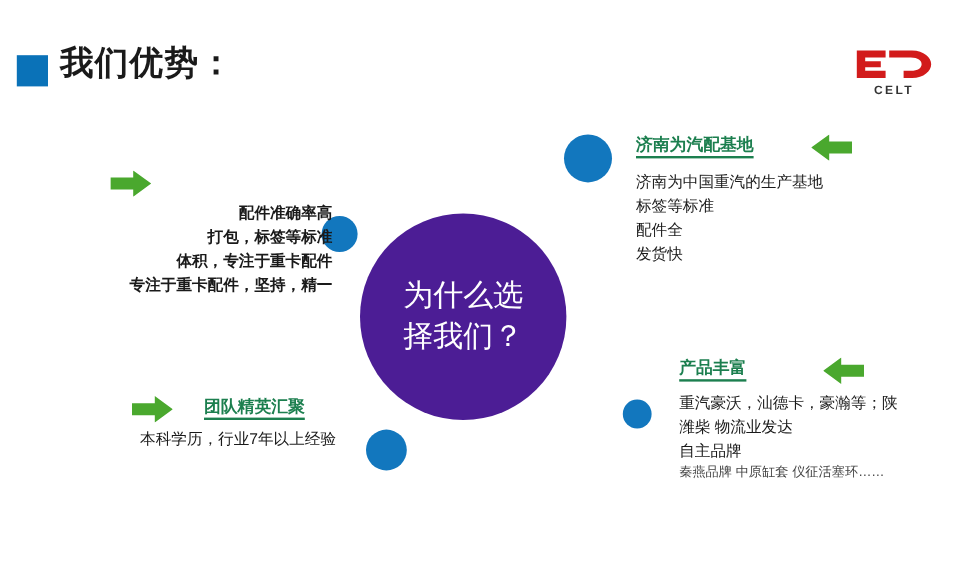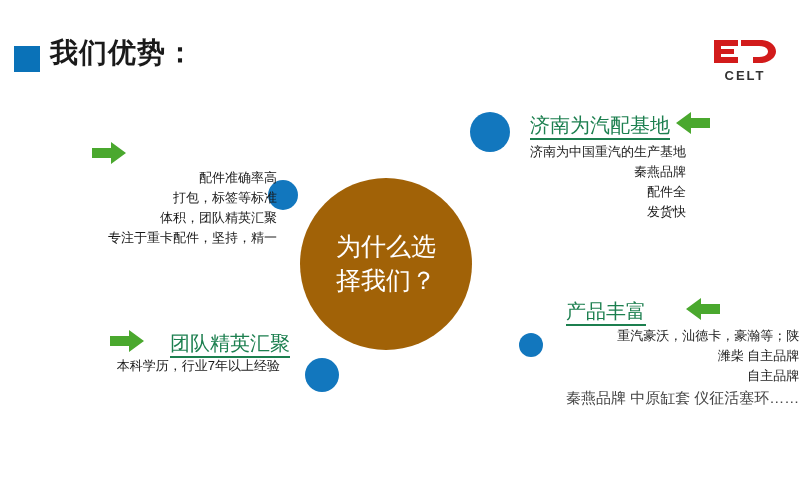--- a/index.html
+++ b/index.html
@@ -61,7 +61,7 @@
   }
   .logo-mark svg { display: block; }
   .logo-text {
-    font-size: 13px;
+    font-size: 10px;
     letter-spacing: 2px;
     color: #333;
     font-weight: bold;

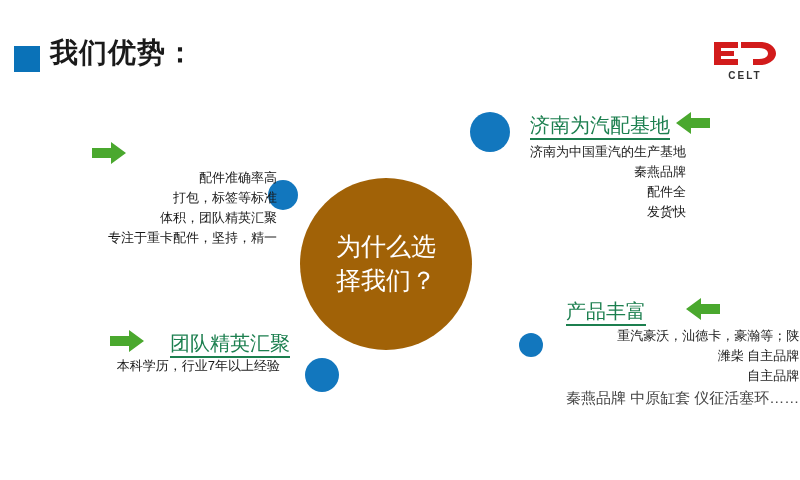--- a/index.html
+++ b/index.html
@@ -116,8 +116,8 @@
   
   .block-head {
     position: absolute;
-    font-size: 20px;
-    font-weight: normal;
+    font-size: 14px;
+    font-weight: bold;
     color: #1c7f4f;
     white-space: nowrap;
   }

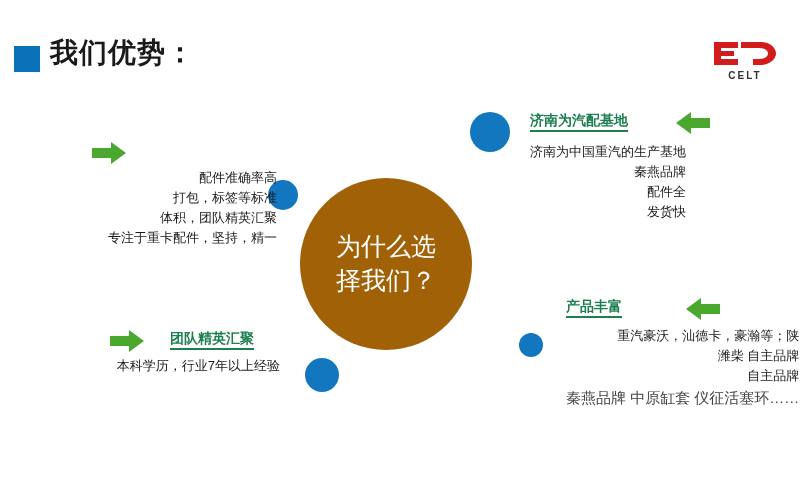--- a/index.html
+++ b/index.html
@@ -135,7 +135,7 @@
     white-space: nowrap;
   }
   .align-right { text-align: right; }
-  .align-left  { text-align: right; }
+  .align-left  { text-align: left; }
 
   .blk-exp-head  { left: 134px; top: 143px; }
   .blk-exp-body  { left: 62px;  top: 168px; width: 215px; }

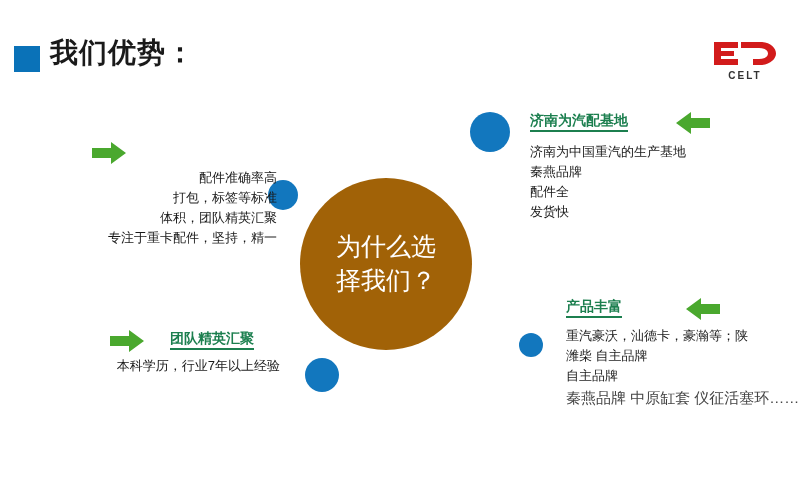--- a/index.html
+++ b/index.html
@@ -138,7 +138,7 @@
   .align-left  { text-align: left; }
 
   .blk-exp-head  { left: 134px; top: 143px; }
-  .blk-exp-body  { left: 62px;  top: 168px; width: 215px; }
+  .blk-exp-body  { left: 62px;  top: 168px; width: 215px; font-weight: bold; }
 
   .blk-team-head { left: 170px; top: 330px; }
   .blk-team-body { left: 62px;  top: 356px; width: 218px; }

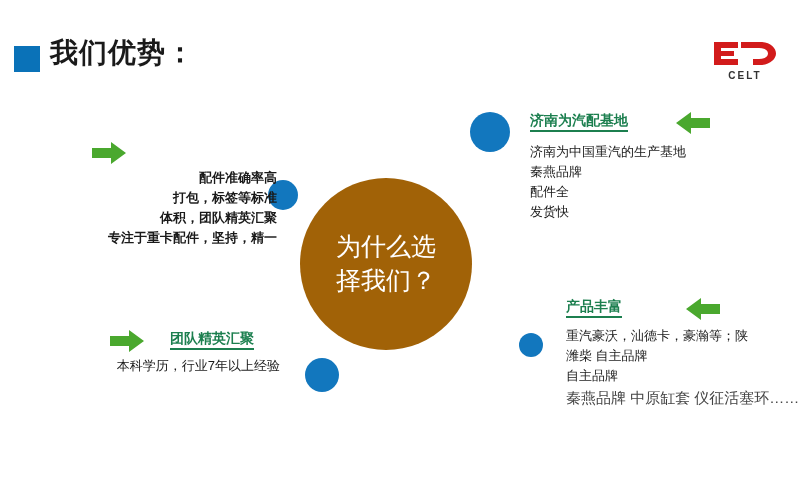--- a/index.html
+++ b/index.html
@@ -221,7 +221,7 @@
   </div>
   <div class="block-body blk-base-body align-left">
     <div>济南为中国重汽的生产基地</div>
-    <div>秦燕品牌</div>
+    <div>标签等标准</div>
     <div>配件全</div>
     <div>发货快</div>
   </div>

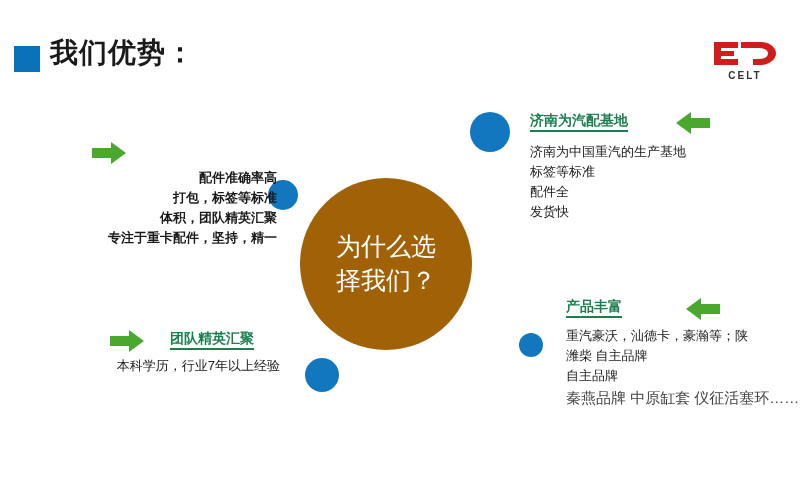--- a/index.html
+++ b/index.html
@@ -205,7 +205,7 @@
   <div class="block-body blk-exp-body align-right">
     <div>配件准确率高</div>
     <div>打包，标签等标准</div>
-    <div>体积，团队精英汇聚</div>
+    <div>体积，专注于重卡配件</div>
     <div>专注于重卡配件，坚持，精一</div>
   </div>
 

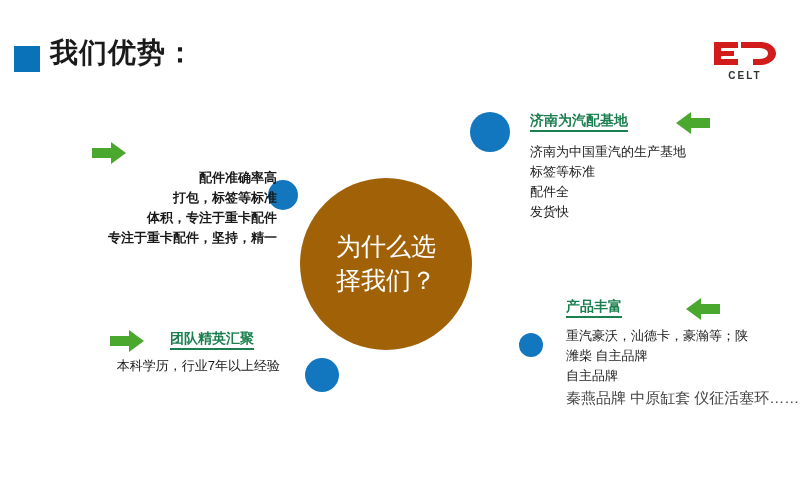--- a/index.html
+++ b/index.html
@@ -76,7 +76,7 @@
     width: 172px;
     height: 172px;
     border-radius: 50%;
-    background: #a16207;
+    background: #4c1d95;
     display: flex;
     align-items: center;
     justify-content: center;

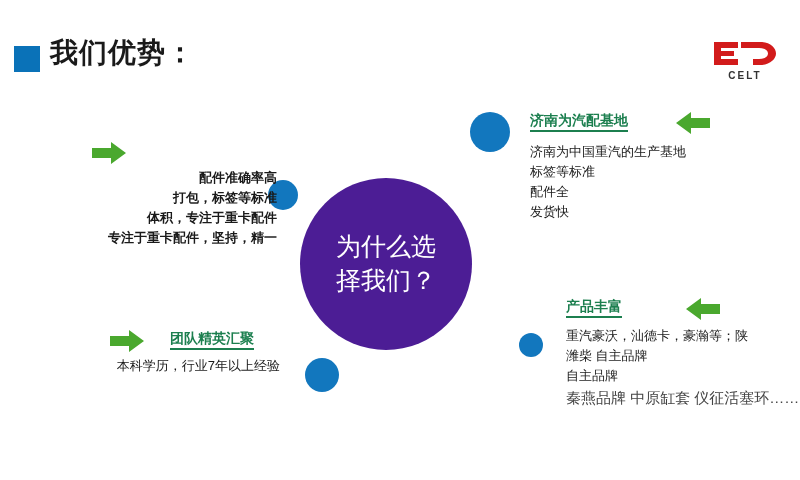--- a/index.html
+++ b/index.html
@@ -231,7 +231,7 @@
   </div>
   <div class="block-body blk-prod-body align-left">
     <div>重汽豪沃，汕德卡，豪瀚等；陕</div>
-    <div>潍柴 自主品牌</div>
+    <div>潍柴 物流业发达</div>
     <div>自主品牌</div>
     <div class="tiny-tail">秦燕品牌 中原缸套 仪征活塞环……</div>
   </div>

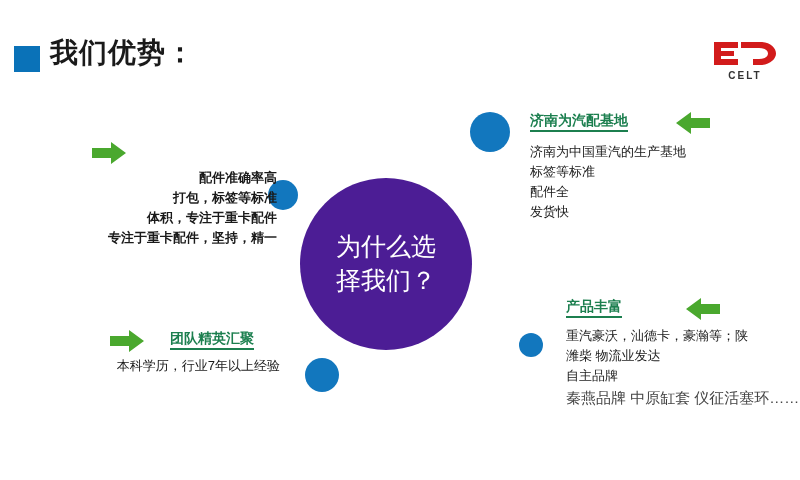--- a/index.html
+++ b/index.html
@@ -149,7 +149,7 @@
   .blk-prod-head { left: 566px; top: 298px; }
   .blk-prod-body { left: 566px; top: 326px; }
 
-  .tiny-tail { font-size: 15px; color: #444; }
+  .tiny-tail { font-size: 11px; color: #444; }
 </style>
 </head>
 <body>

